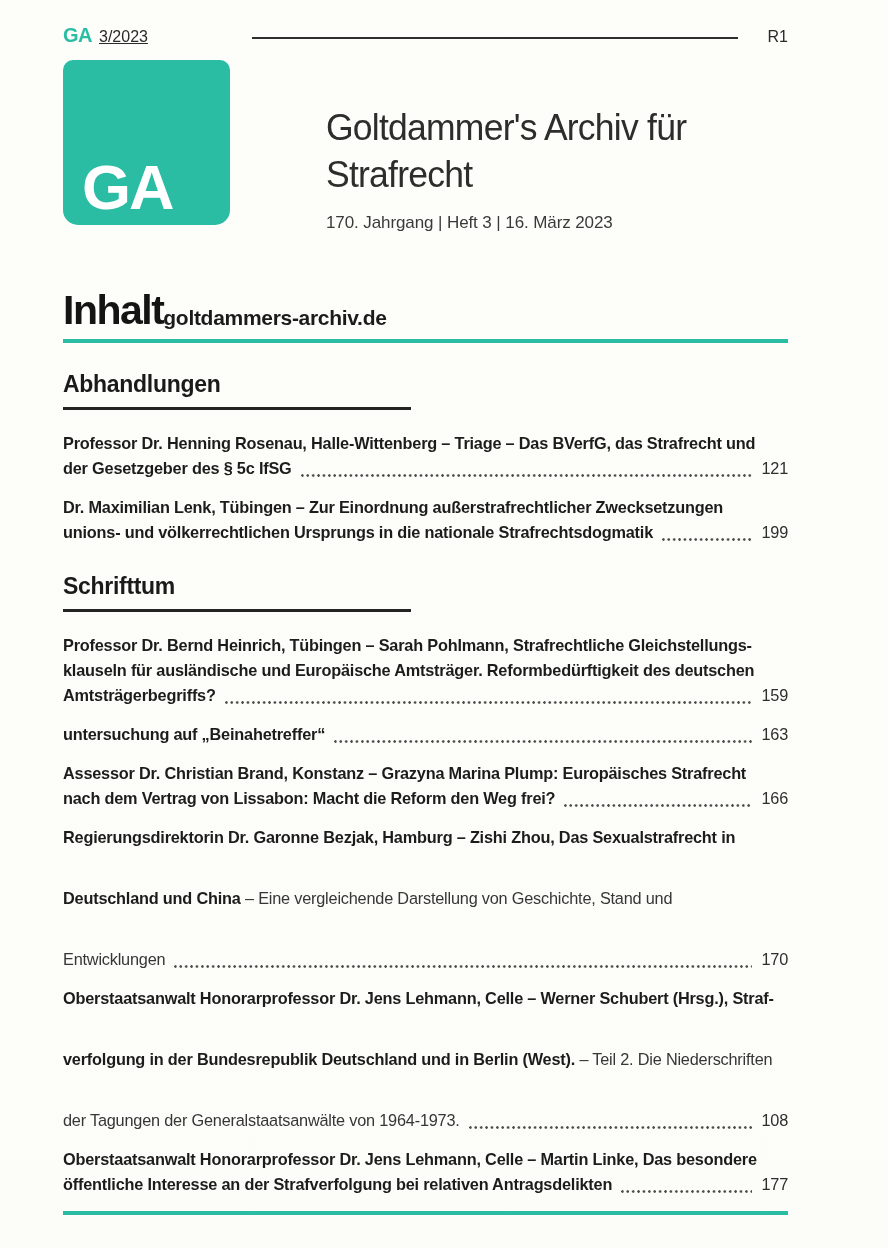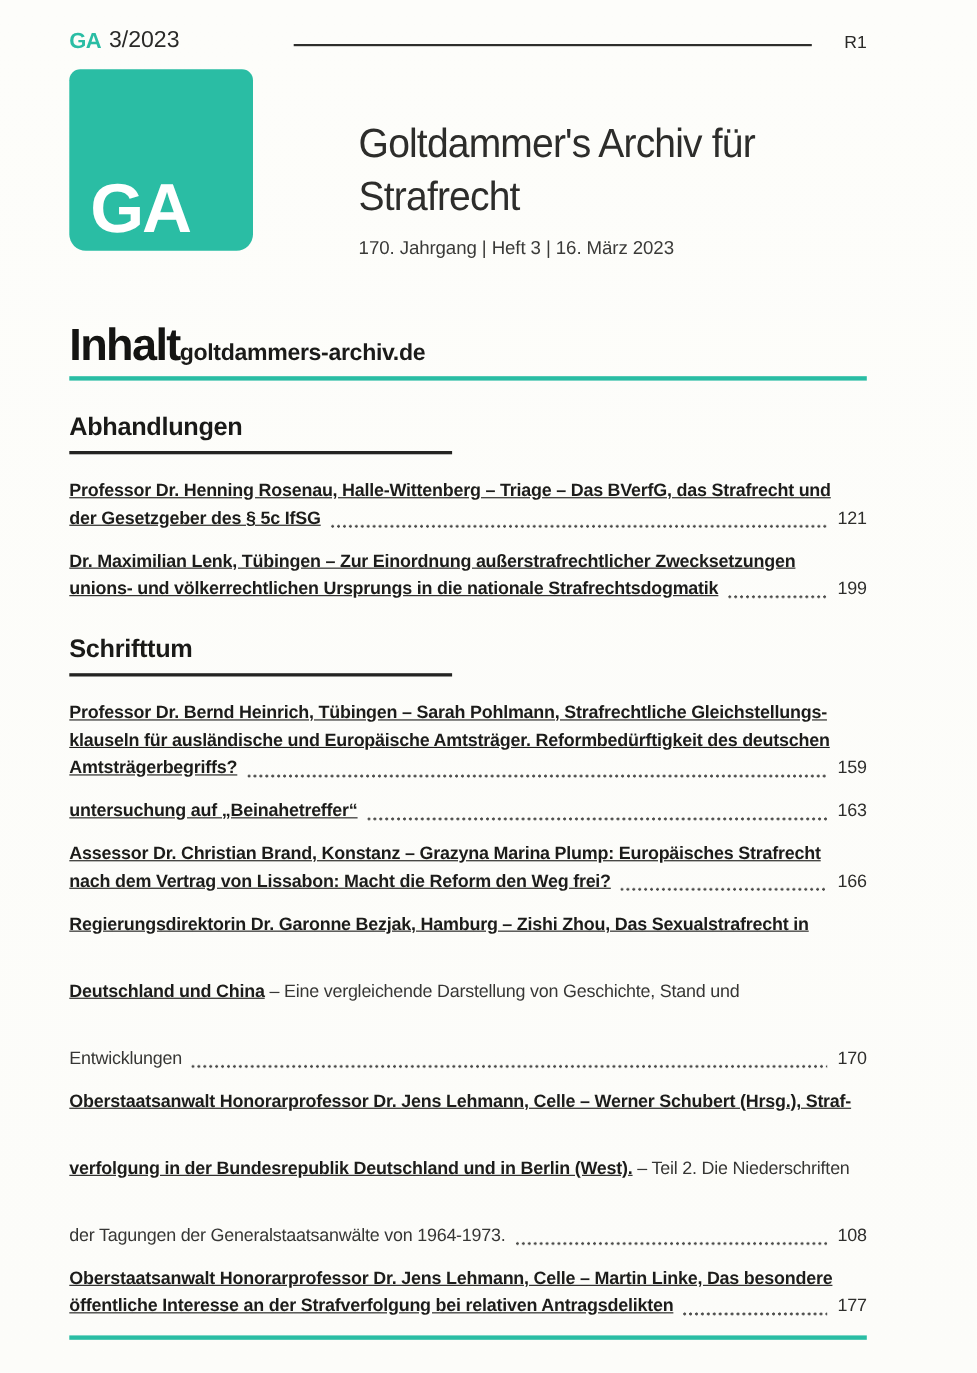--- a/index.html
+++ b/index.html
@@ -19,7 +19,7 @@
   
   .top-row{display:flex;align-items:flex-end;}
   .journal-code{color:var(--accent);font-weight:700;font-size:20px;letter-spacing:-0.5px;line-height:1.1;}
-  .issue{font-size:21px;font-weight:400;color:#2a2a28;margin-left:7px;line-height:1.2;}
+  .issue{font-size:16px;font-weight:400;color:#2a2a28;margin-left:7px;line-height:1.2;text-decoration:underline;}
   .hdr-rule{flex:1;height:2px;background:#2e2e2c;margin:0 30px 7px 104px;}
   .page-ref{font-size:16px;color:#2a2a28;line-height:1.2;}
   

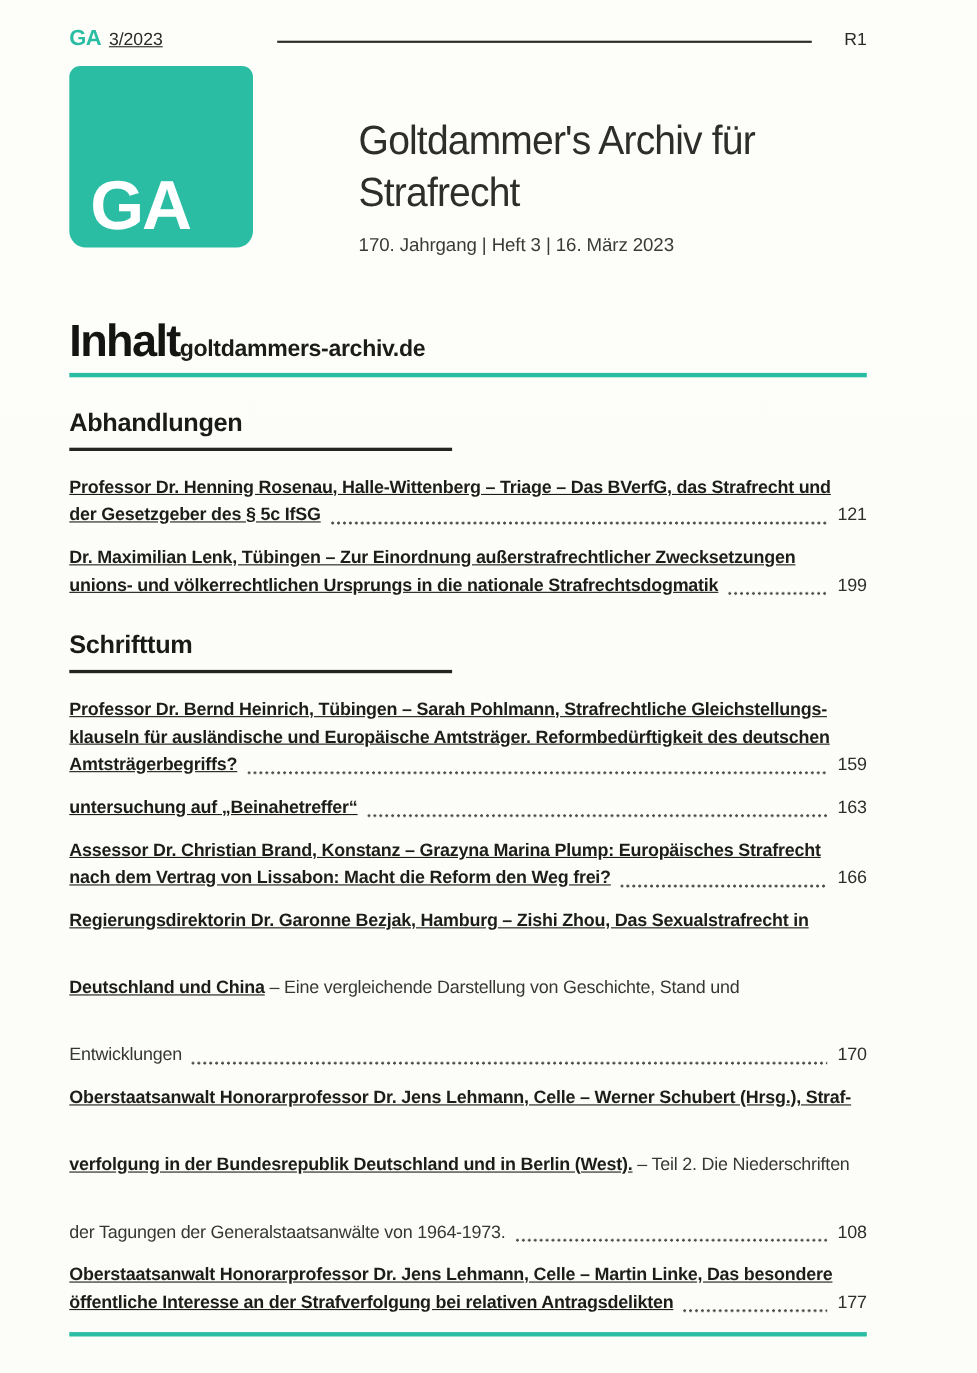--- a/index.html
+++ b/index.html
@@ -46,7 +46,7 @@
     letter-spacing:-0.2px;color:#2a2a28;
   }
   .seg{white-space:pre;}
-  .seg.bold{font-weight:700;color:#1c1c1a;text-decoration:underline;}
+  .seg.bold{font-weight:700;color:#1c1c1a;}
   .seg.reg{font-weight:400;color:#363634;margin-top:36px;}
   .leader{
     flex:1 1 auto;min-width:14px;height:3px;

